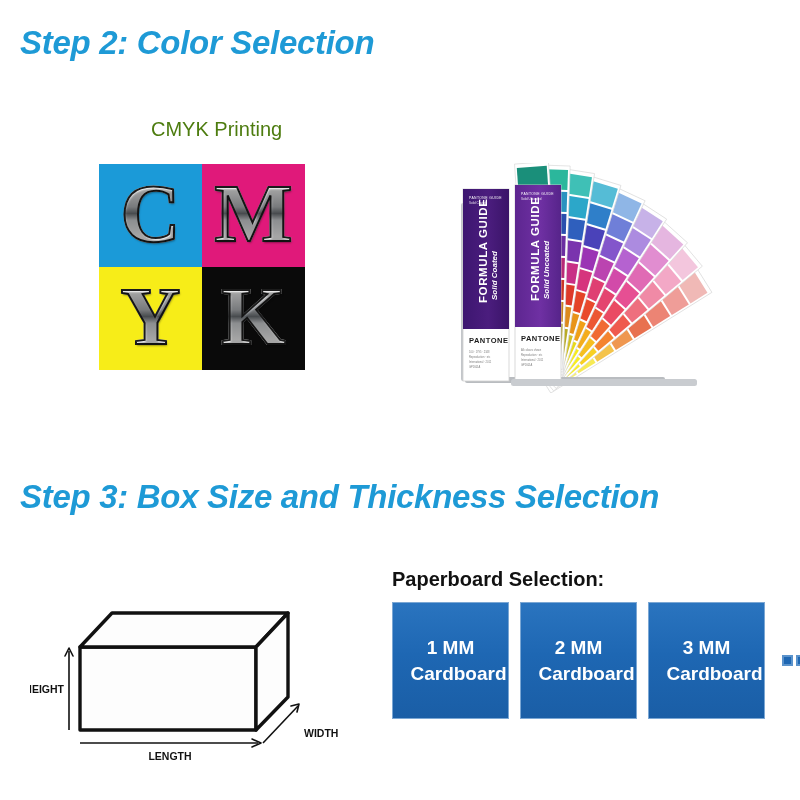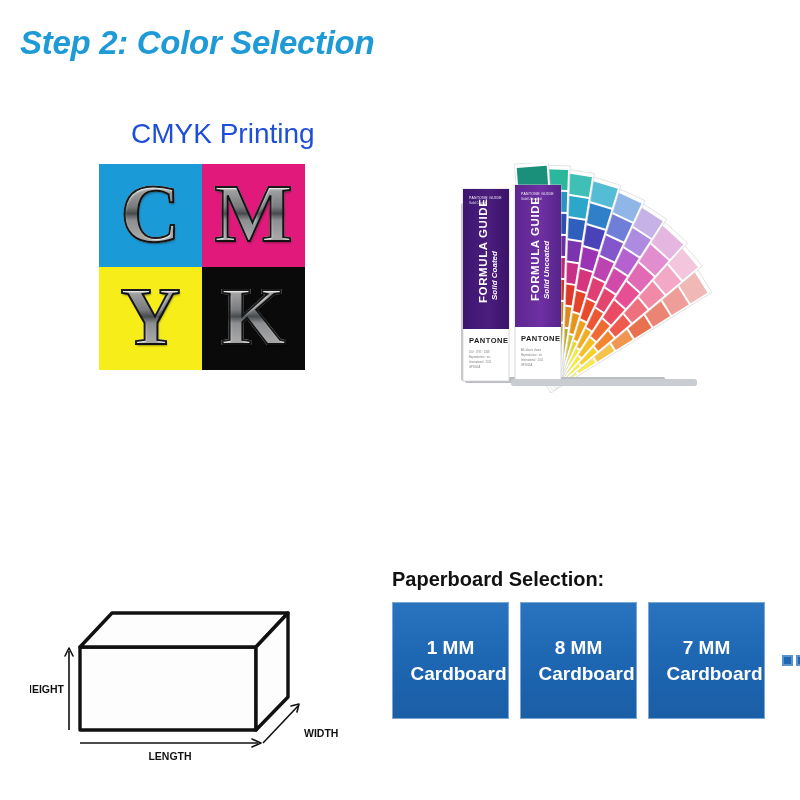--- a/index.html
+++ b/index.html
@@ -28,10 +28,11 @@
   
   .sub-caption{
     position:absolute;
-    color:#1d4ed8;
-    font-size:28px;
+    color:#4d7c0f;
+    font-size:20px;
     font-weight:400;
     white-space:nowrap;
+    margin-left:20px;
   }
   #cmyk-caption{left:131px;top:118px;}
   #pantone-caption{left:530px;top:118px;}

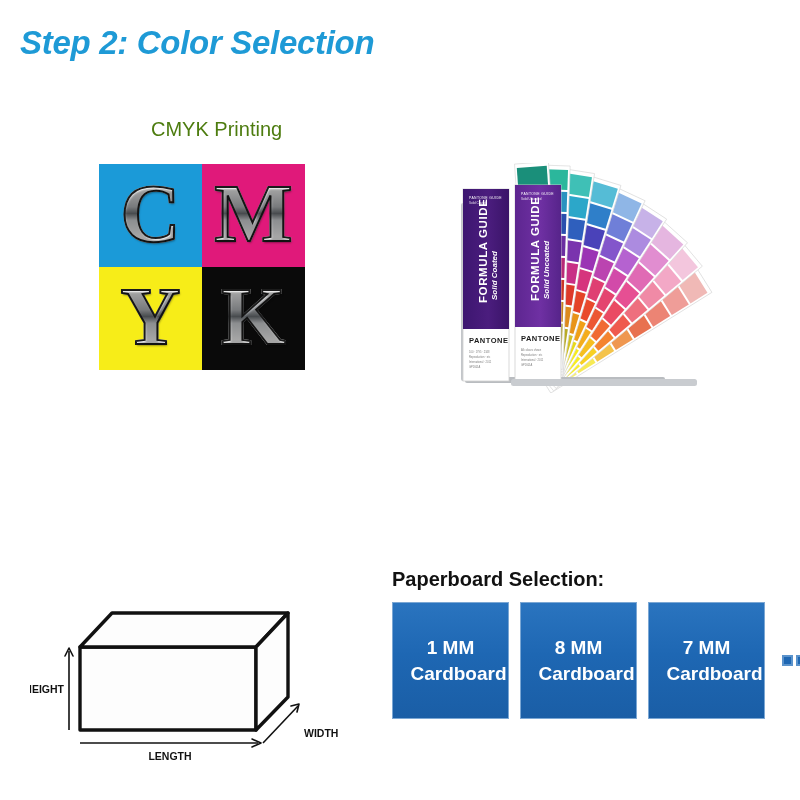--- a/index.html
+++ b/index.html
@@ -292,6 +292,7 @@
     </svg>
   </div>
 
+  <div id="step3-heading" class="step-heading">Step 3: Box Size and Thickness Selection</div>
 
   <div id="box-diagram">
     <svg id="box-svg" viewBox="0 0 330 195" xmlns="http://www.w3.org/2000/svg">

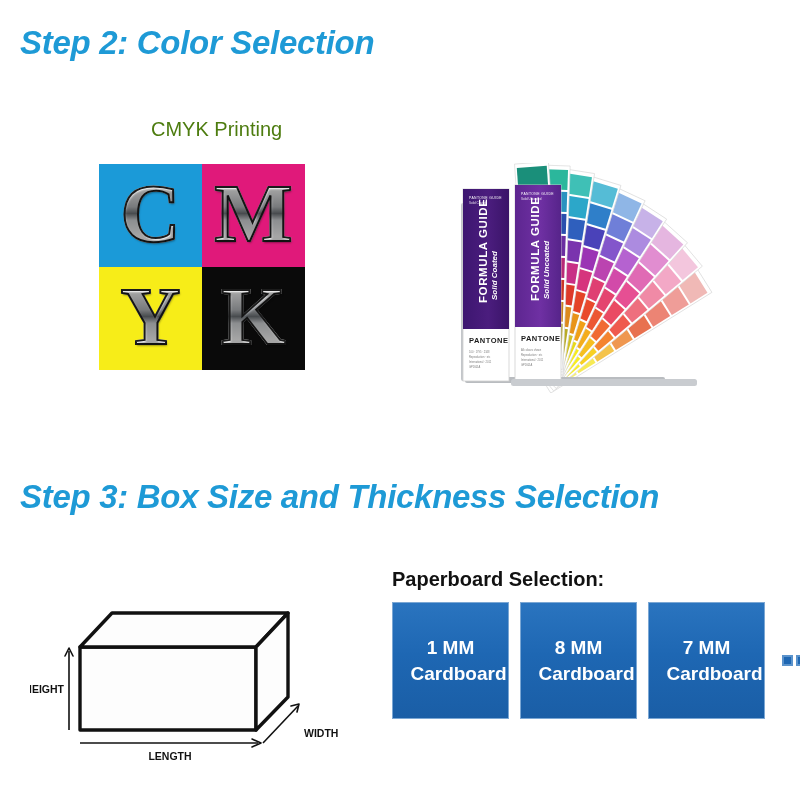--- a/index.html
+++ b/index.html
@@ -335,7 +335,7 @@
     </div>
 
     <div class="thickness-card">
-      <span class="card-mm">8 MM</span>
+      <span class="card-mm">2 MM</span>
       <span class="card-sub">Cardboard</span>
     </div>
 

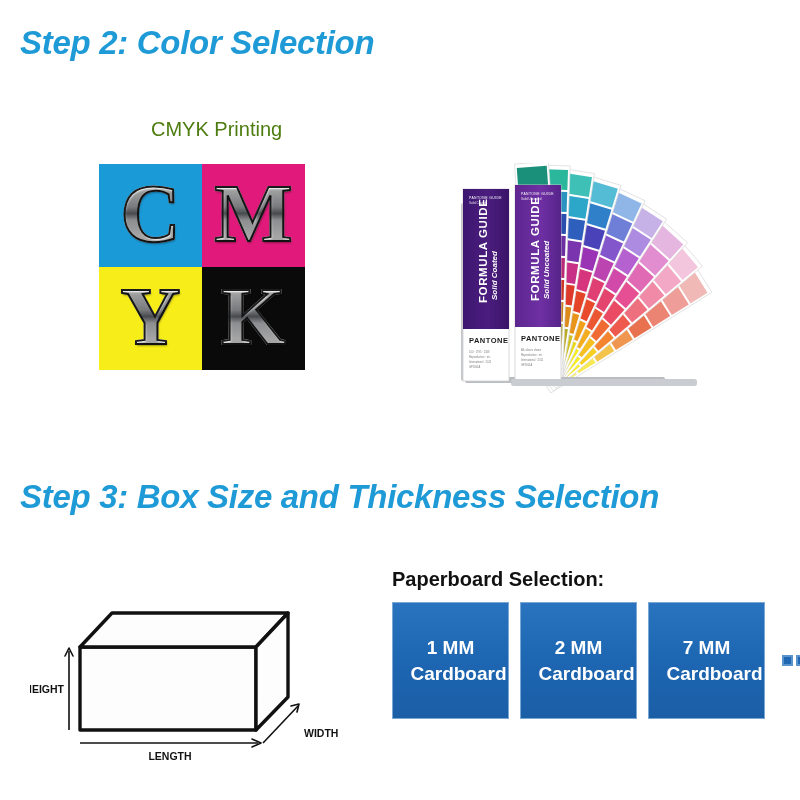--- a/index.html
+++ b/index.html
@@ -340,7 +340,7 @@
     </div>
 
     <div class="thickness-card">
-      <span class="card-mm">7 MM</span>
+      <span class="card-mm">3 MM</span>
       <span class="card-sub">Cardboard</span>
     </div>
 

